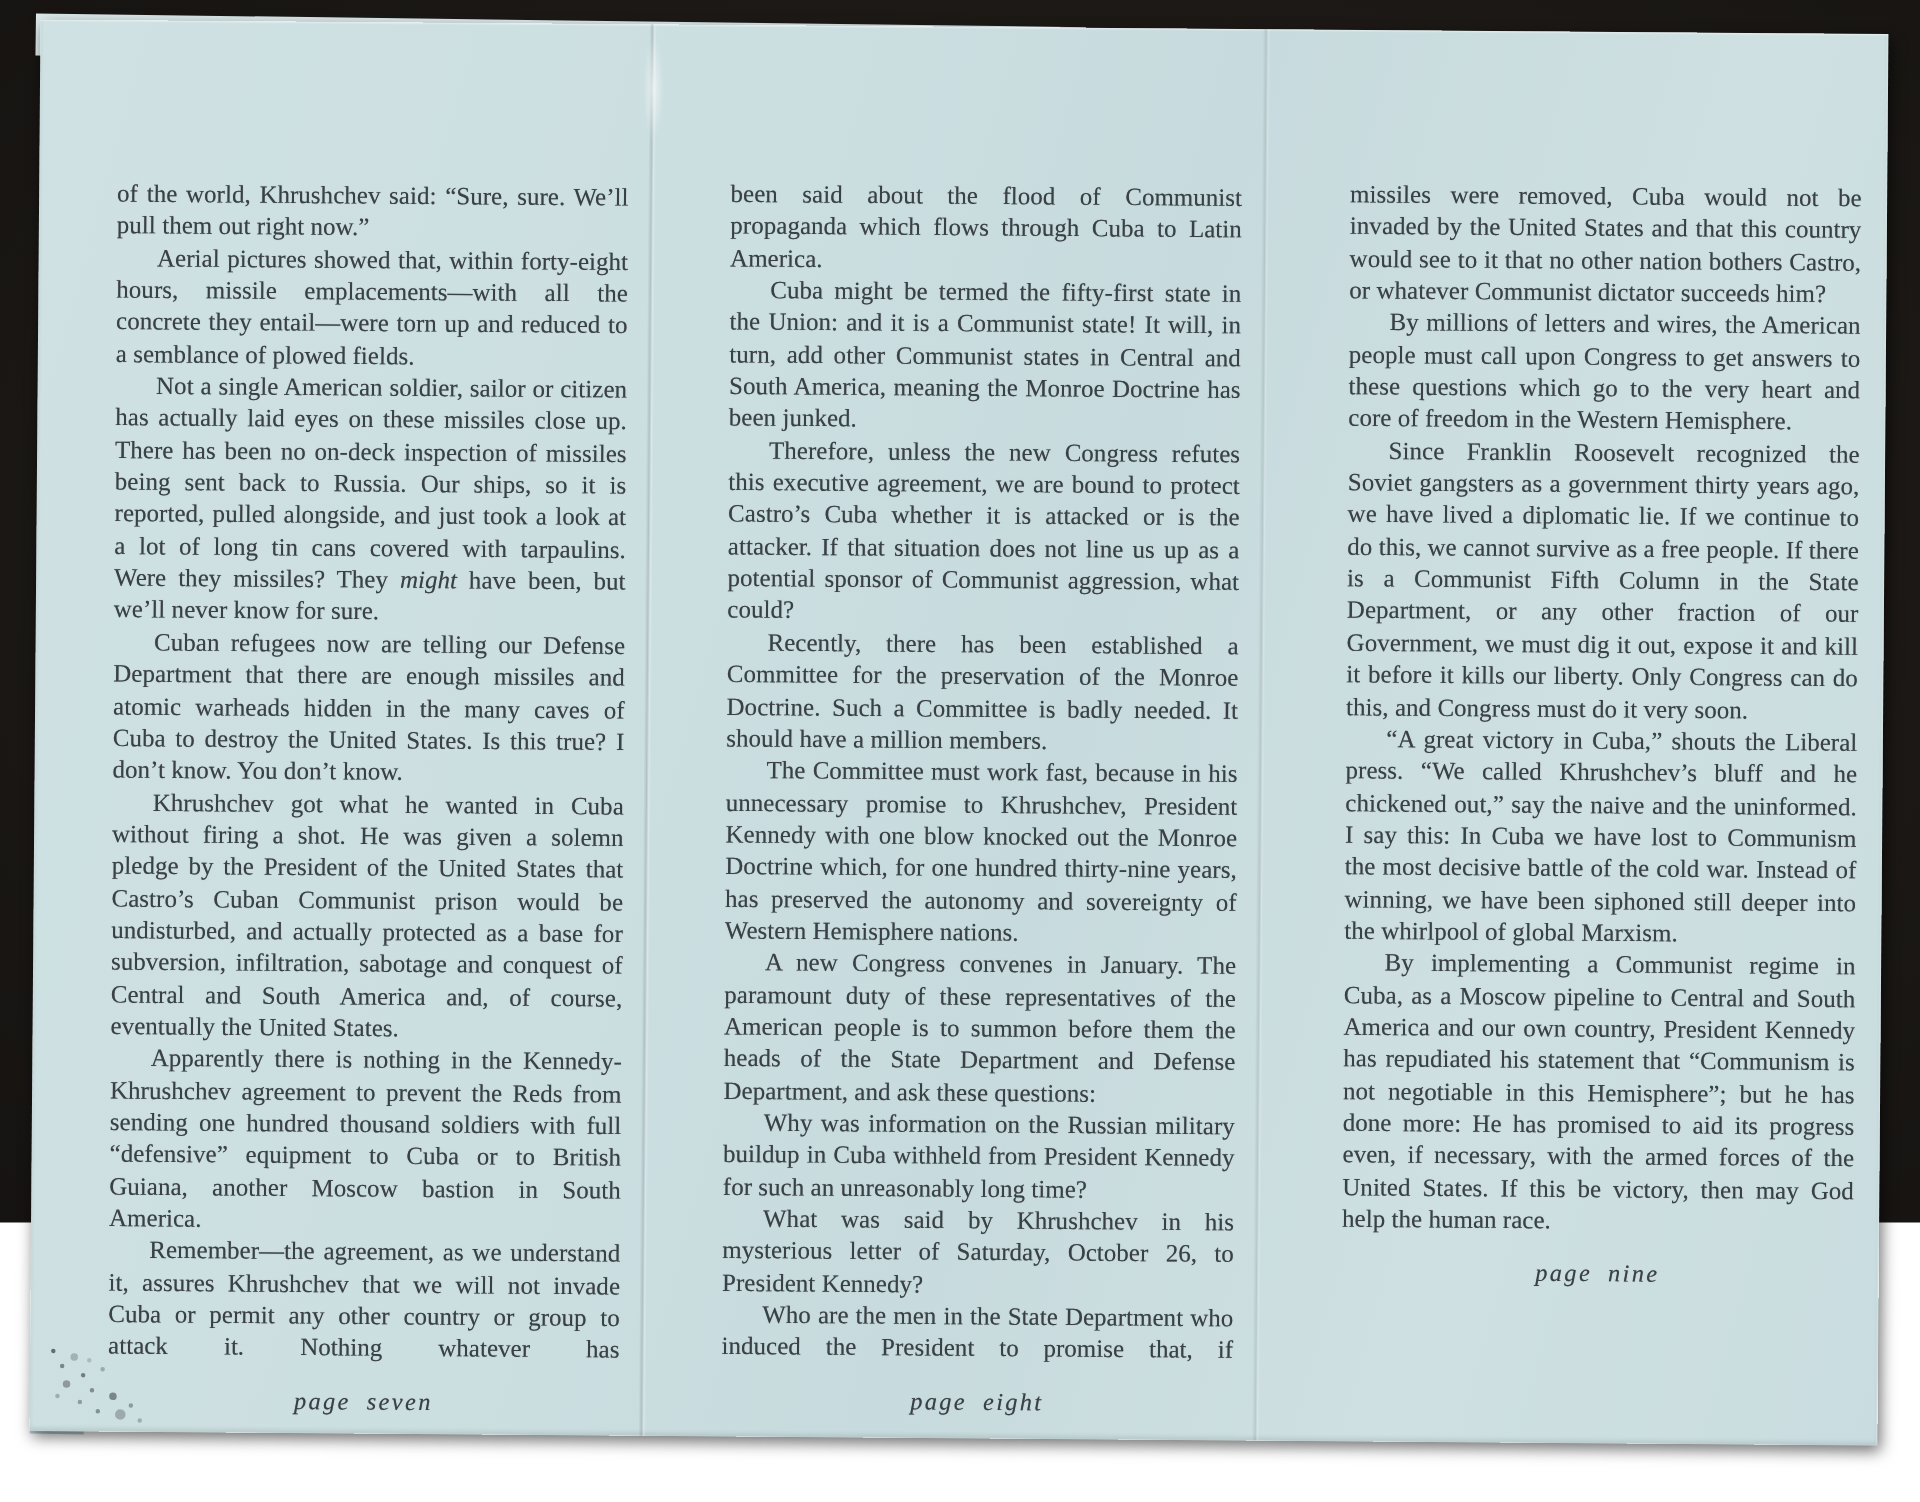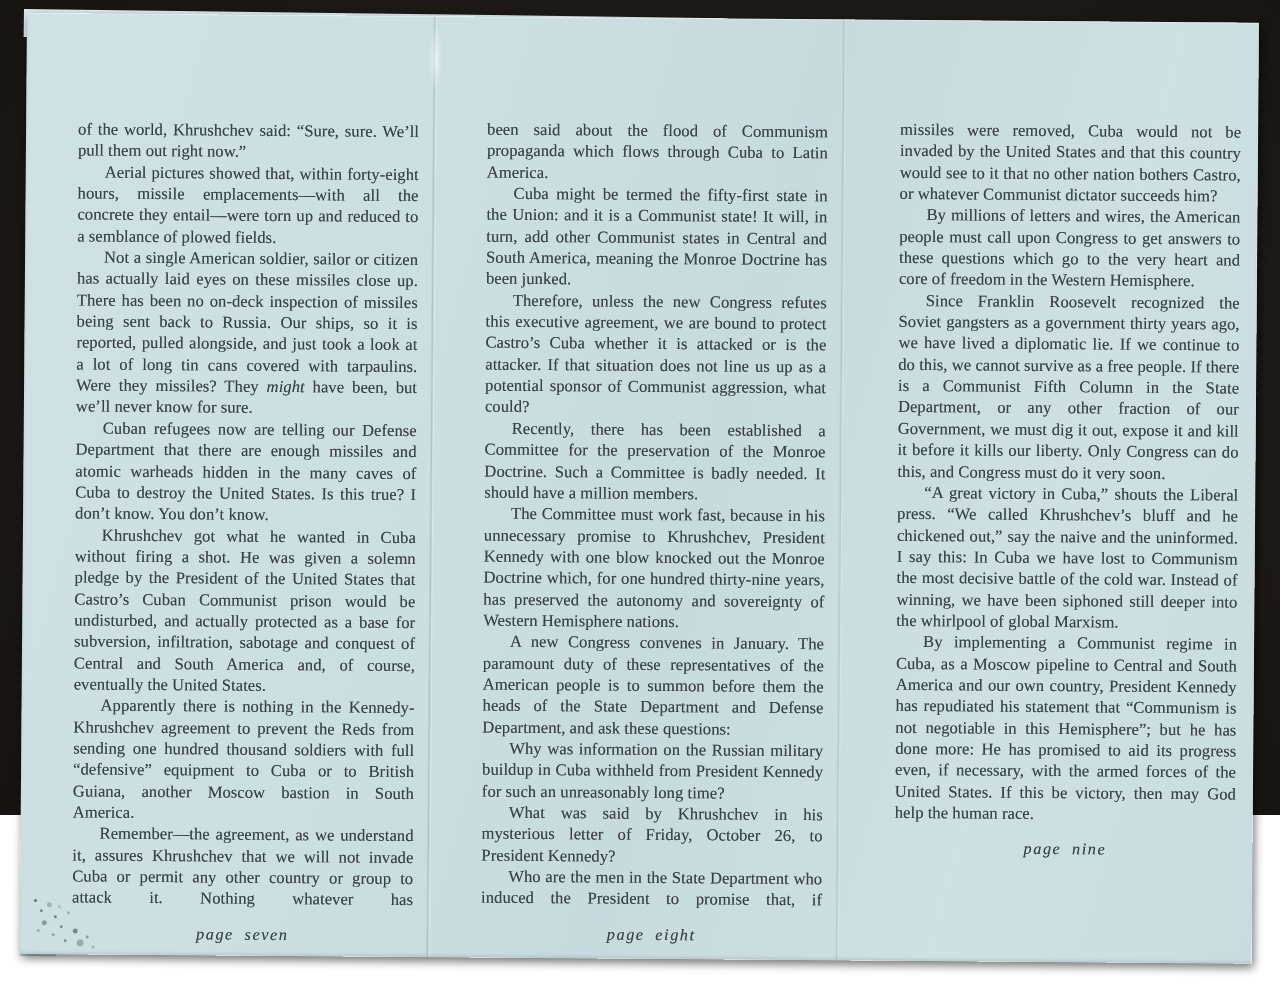--- a/index.html
+++ b/index.html
@@ -147,7 +147,7 @@
 
     <div class="column col-2">
       <div class="col-body">
-          <p class="para"><span>been said about the flood of Communism propaganda which flows through Cuba to Latin America.</span></p>
+          <p class="para"><span>been said about the flood of Communist propaganda which flows through Cuba to Latin America.</span></p>
           <p class="para indent"><span>Cuba might be termed the fifty-first state in the Union:  and it is a Communist state!  It will, in turn, add other Communist states in Central and South America, meaning the Monroe Doctrine has been junked.</span></p>
           <p class="para indent"><span>Therefore, unless the new Congress refutes this executive agreement, we are bound to protect Castro’s Cuba whether it is attacked or is the attacker. If that situation does not line us up as a potential sponsor of Communist aggression, what could?</span></p>
           <p class="para indent"><span>Recently, there has been established a Committee for the preservation of the Monroe Doctrine. Such a Committee is badly needed. It should have a million members.</span></p>

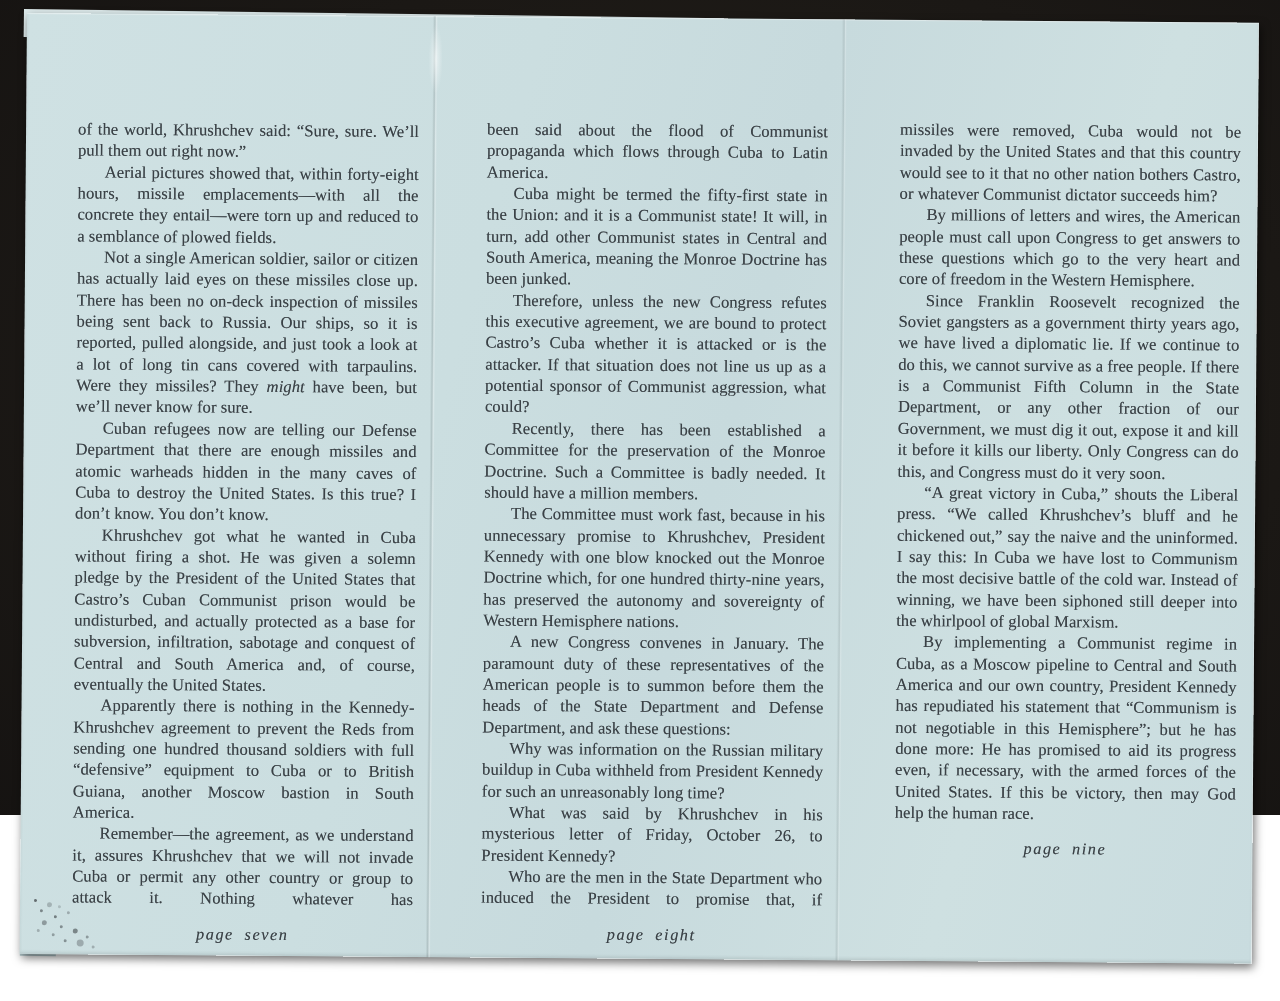--- a/index.html
+++ b/index.html
@@ -154,7 +154,7 @@
           <p class="para indent"><span>The Committee must work fast, because in his unnecessary promise to Khrushchev, President Kennedy with one blow knocked out the Monroe Doctrine which, for one hundred thirty-nine years, has preserved the autonomy and sovereignty of Western Hemisphere nations.</span></p>
           <p class="para indent"><span>A new Congress convenes in January. The paramount duty of these representatives of the American people is to summon before them the heads of the State Department and Defense Department, and ask these questions:</span></p>
           <p class="para indent"><span>Why was information on the Russian military buildup in Cuba withheld from President Kennedy for such an unreasonably long time?</span></p>
-          <p class="para indent"><span>What was said by Khrushchev in his mysterious letter of Friday, October 26, to President Kennedy?</span></p>
+          <p class="para indent"><span>What was said by Khrushchev in his mysterious letter of Saturday, October 26, to President Kennedy?</span></p>
           <p class="para indent cont"><span>Who are the men in the State Department who induced the President to promise that, if</span></p>
         </div>
       <div class="page-label">page eight</div>

